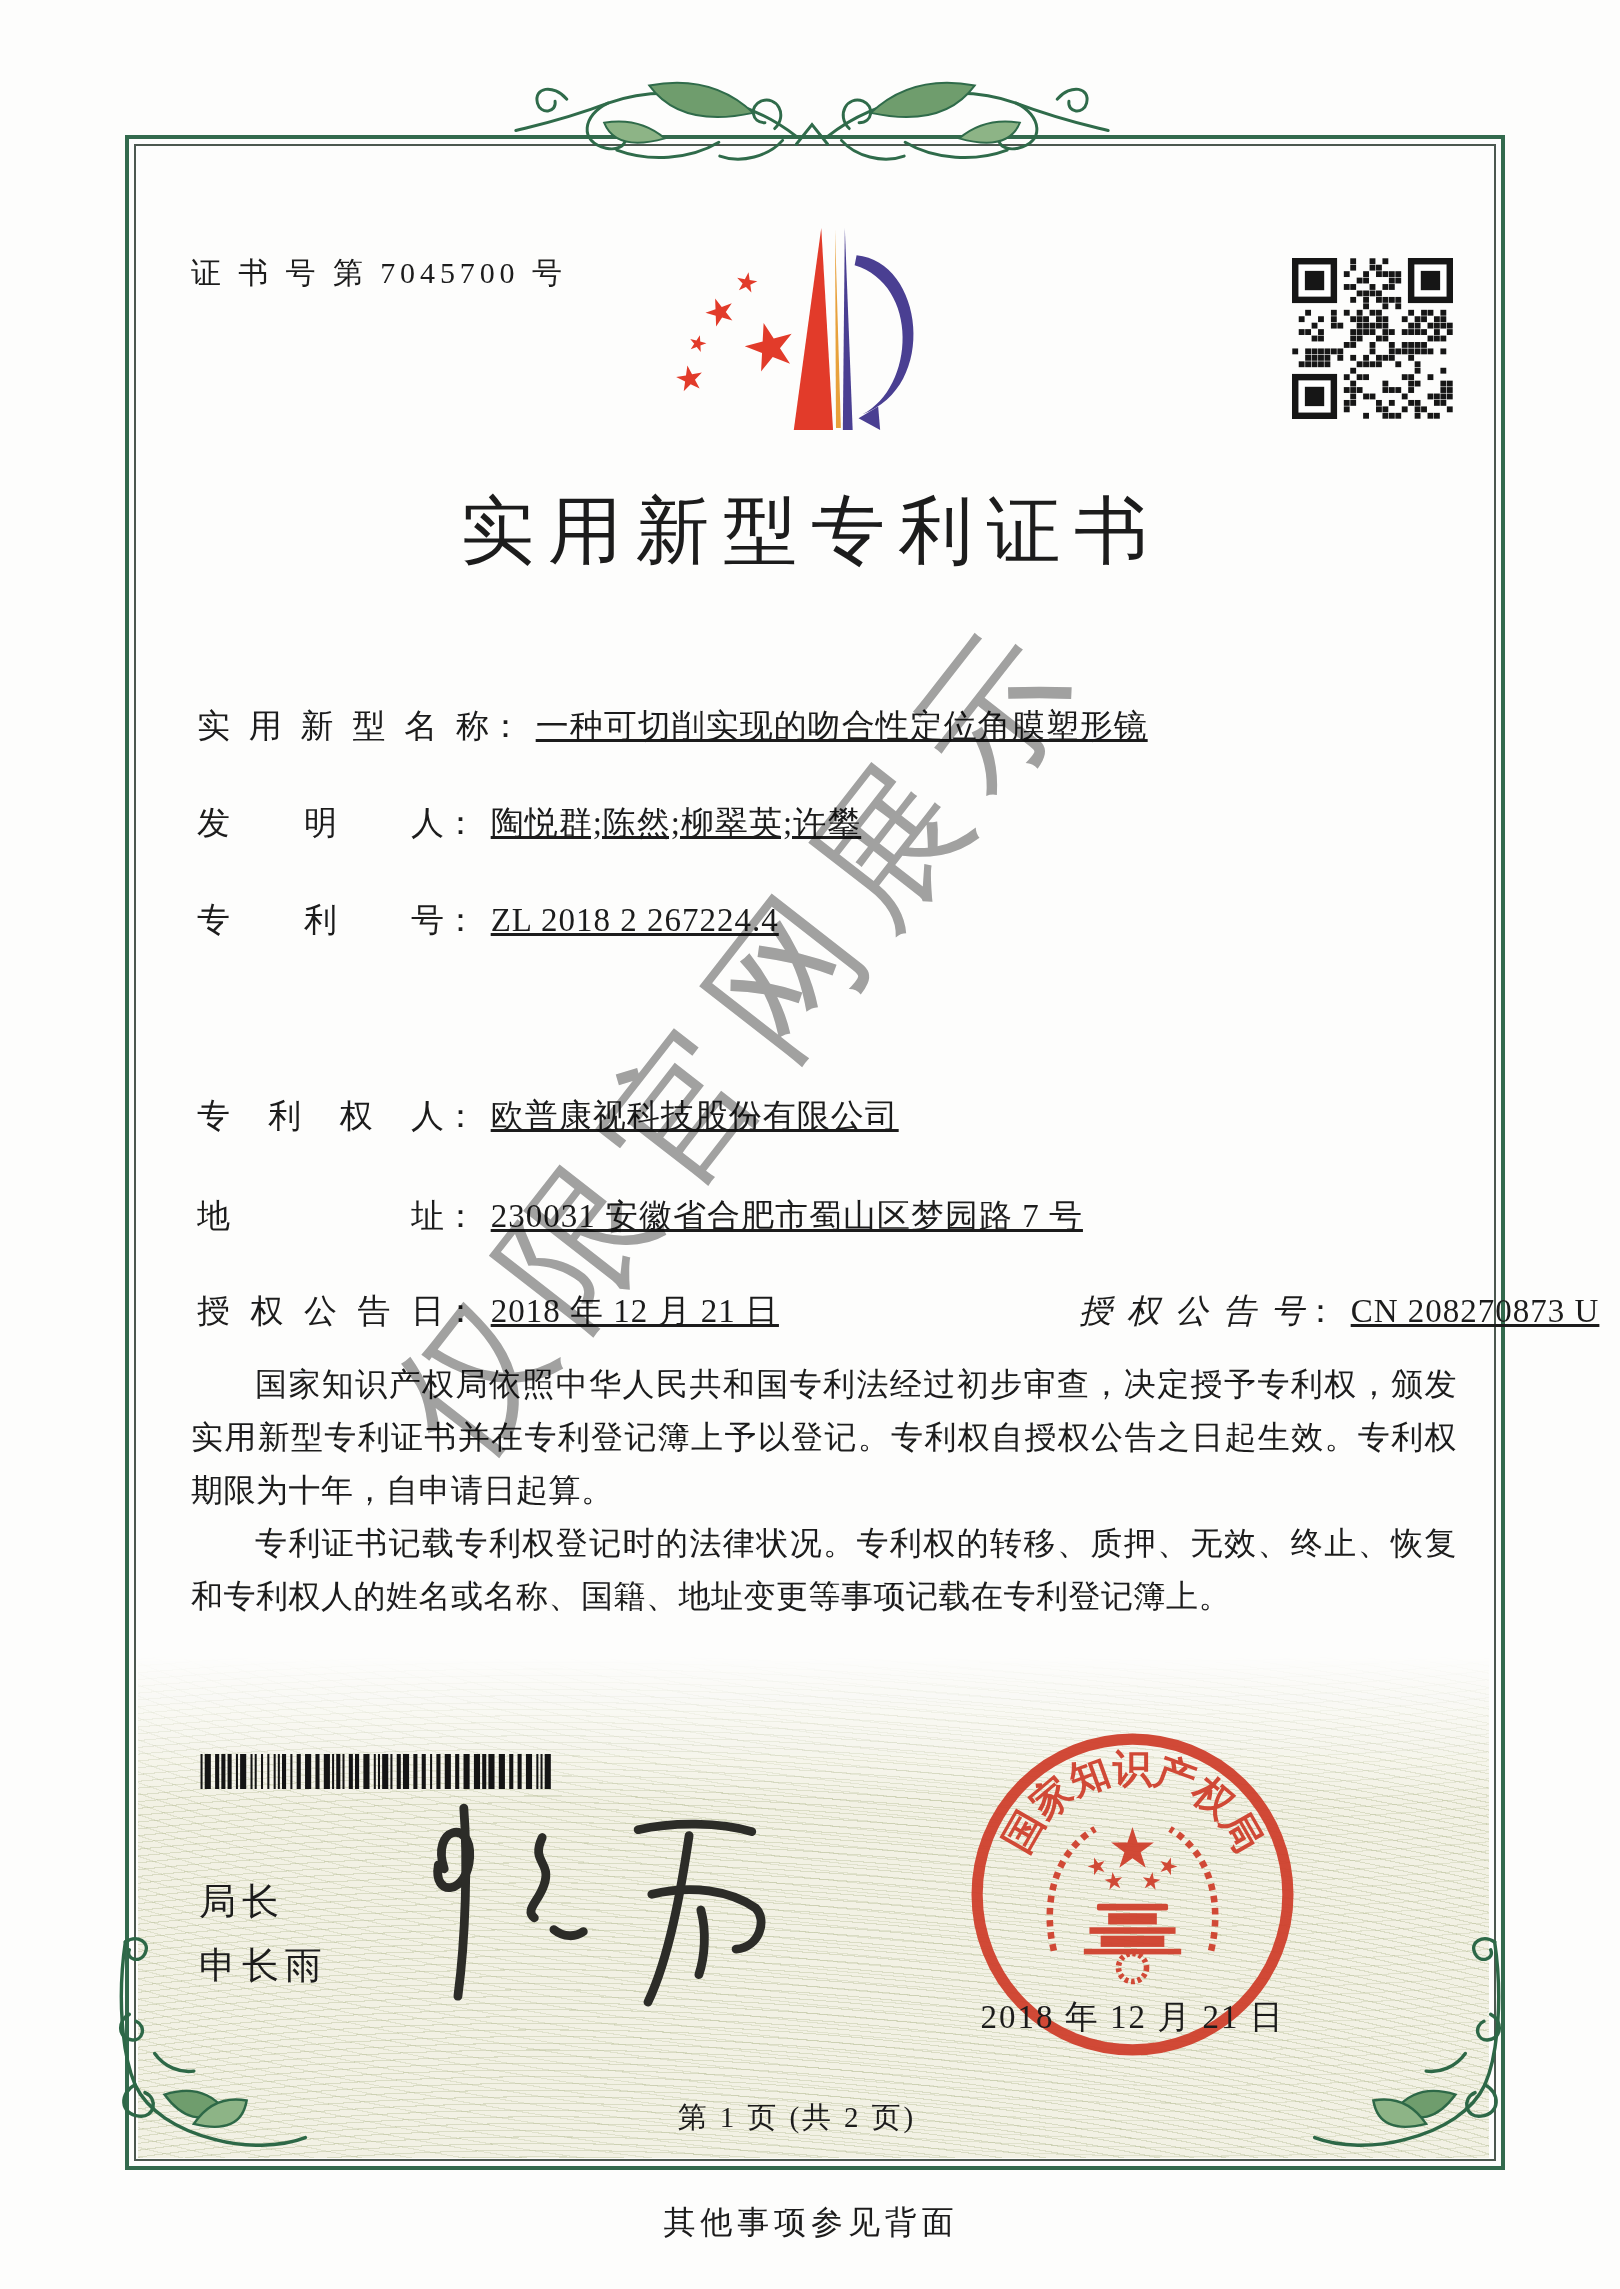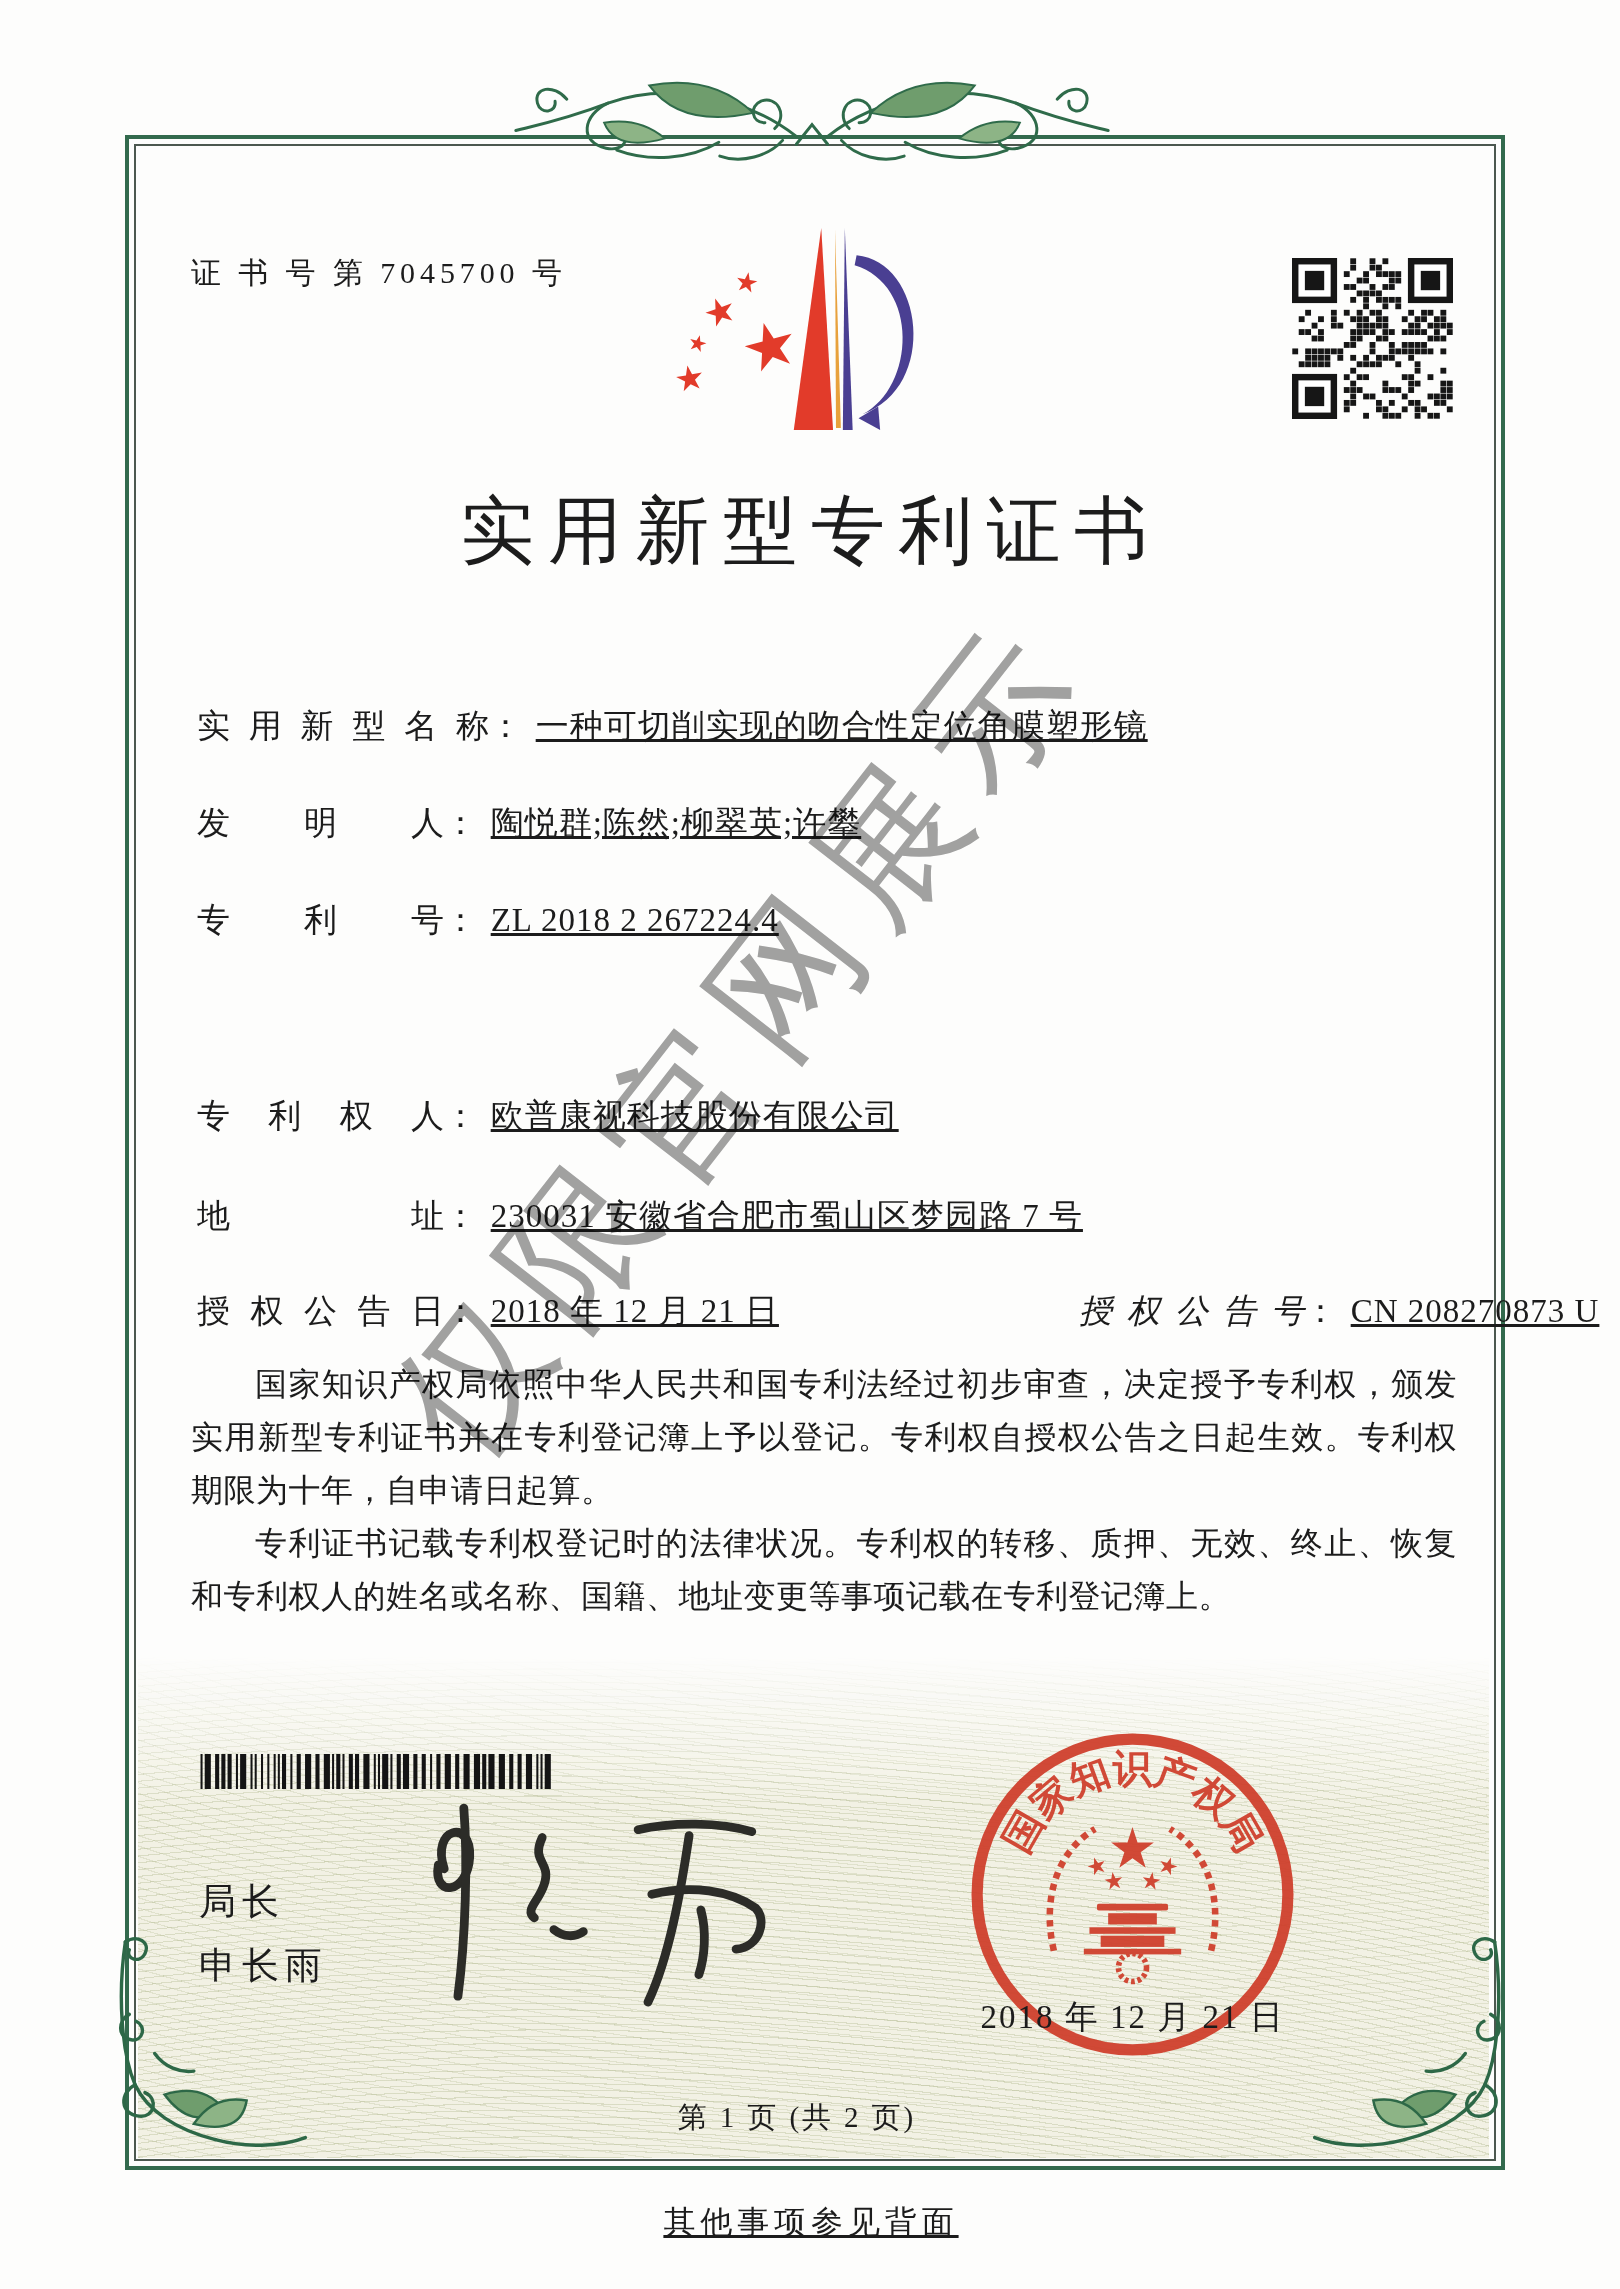--- a/index.html
+++ b/index.html
@@ -49,7 +49,7 @@
   .page-indicator{position:absolute;left:524px;top:2098px;width:392px;text-align:right;
              font-size:29px;letter-spacing:2.9px;z-index:3;}
   .back-note{position:absolute;left:125px;top:2201px;width:1372px;text-align:center;
-             font-size:32px;letter-spacing:4.9px;z-index:3;text-decoration:underline;}
+             font-size:32px;letter-spacing:4.9px;z-index:3;}
   
   .watermark{position:absolute;left:108px;top:936px;width:1274px;height:206px;z-index:6;
       transform:rotate(-52deg);text-align:center;font-size:147px;letter-spacing:21.6px;

